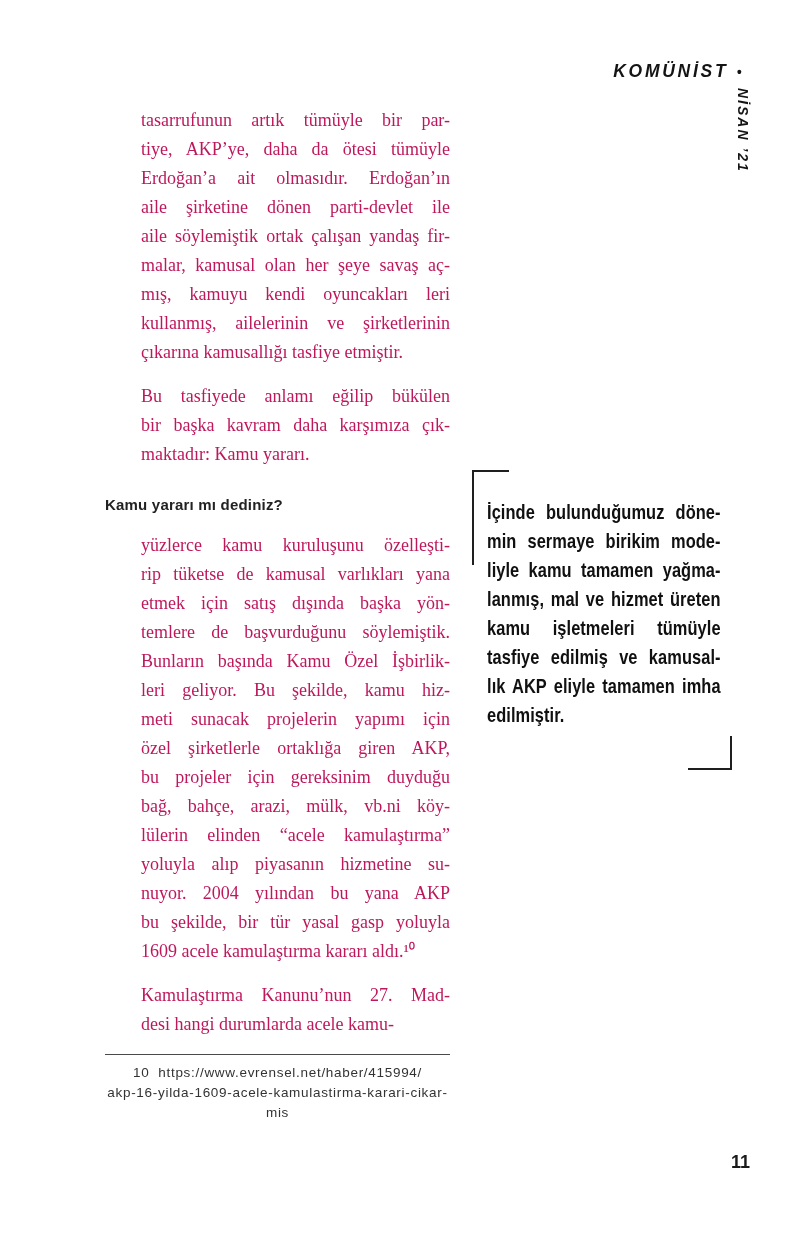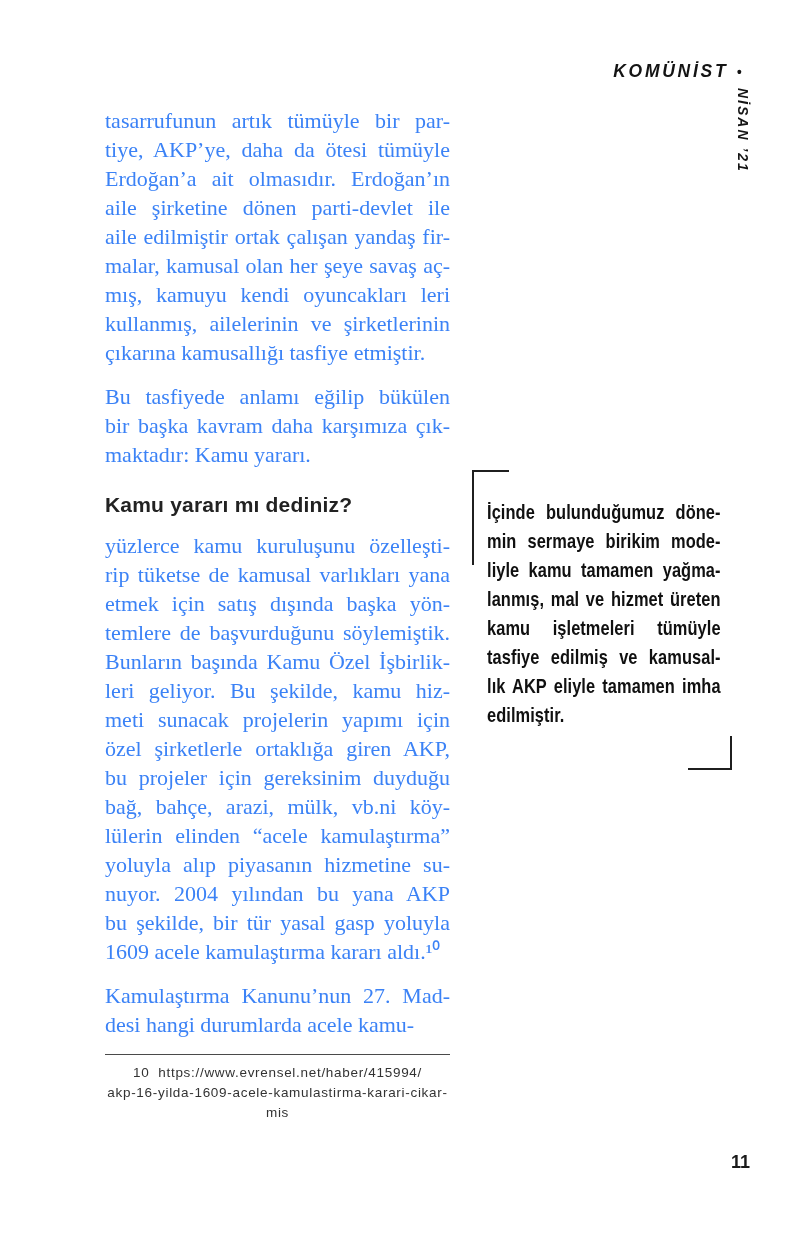--- a/index.html
+++ b/index.html
@@ -40,7 +40,7 @@
   
   .column { position:absolute; left:105px; top:106px; width:345px; }
 
-  .para { font-size:22px; line-height:29px; margin-bottom:15px; color:#3b82f6; }
+  .para { font-size:18px; line-height:29px; margin-bottom:15px; color:#be185d;margin-left:36px; }
   .para .line { text-align:justify; text-align-last:justify; }
   .para .line.last { text-align:left; text-align-last:auto; }
 

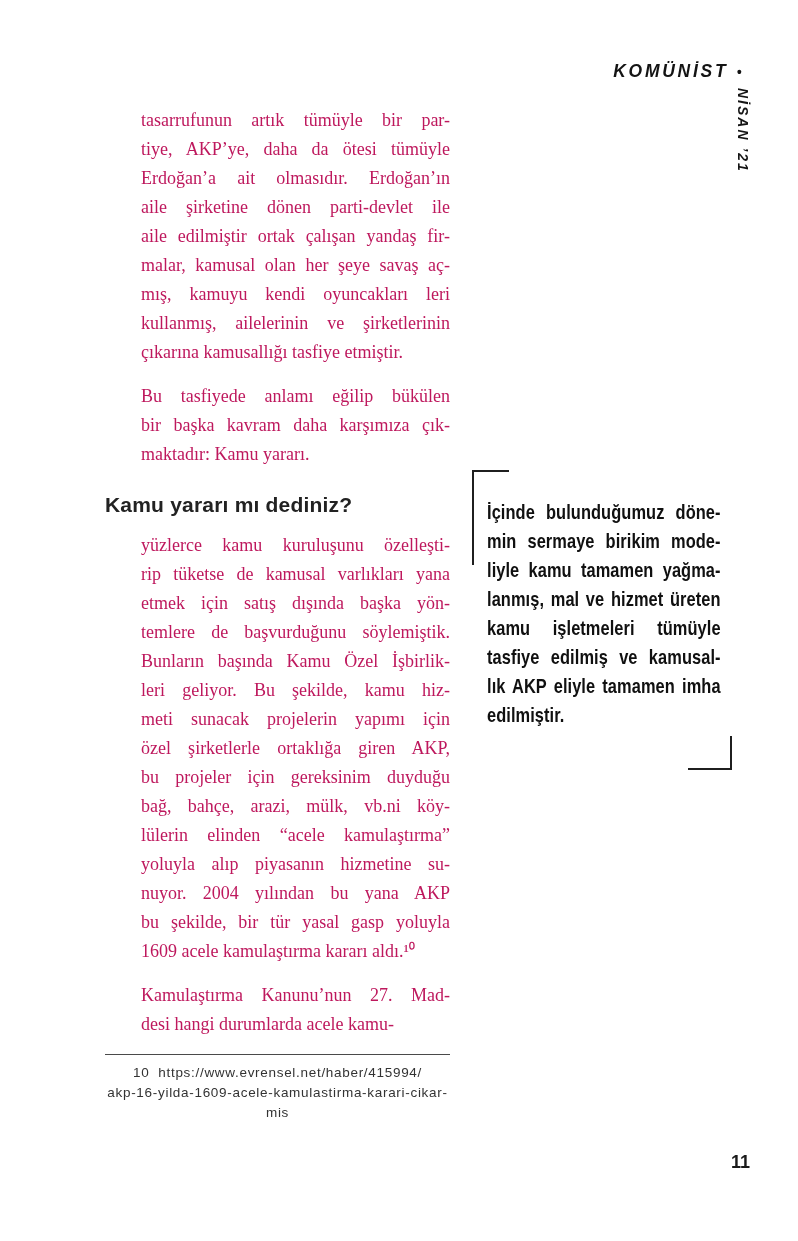--- a/index.html
+++ b/index.html
@@ -115,7 +115,7 @@
         <div class="line">tiye, AKP’ye, daha da ötesi tümüyle</div>
         <div class="line">Erdoğan’a ait olmasıdır. Erdoğan’ın</div>
         <div class="line">aile şirketine dönen parti-devlet ile</div>
-        <div class="line">aile edilmiştir ortak çalışan yandaş fir-</div>
+        <div class="line">aile söylemiştik ortak çalışan yandaş fir-</div>
         <div class="line">malar, kamusal olan her şeye savaş aç-</div>
         <div class="line">mış, kamuyu kendi oyuncakları leri</div>
         <div class="line">kullanmış, ailelerinin ve şirketlerinin</div>

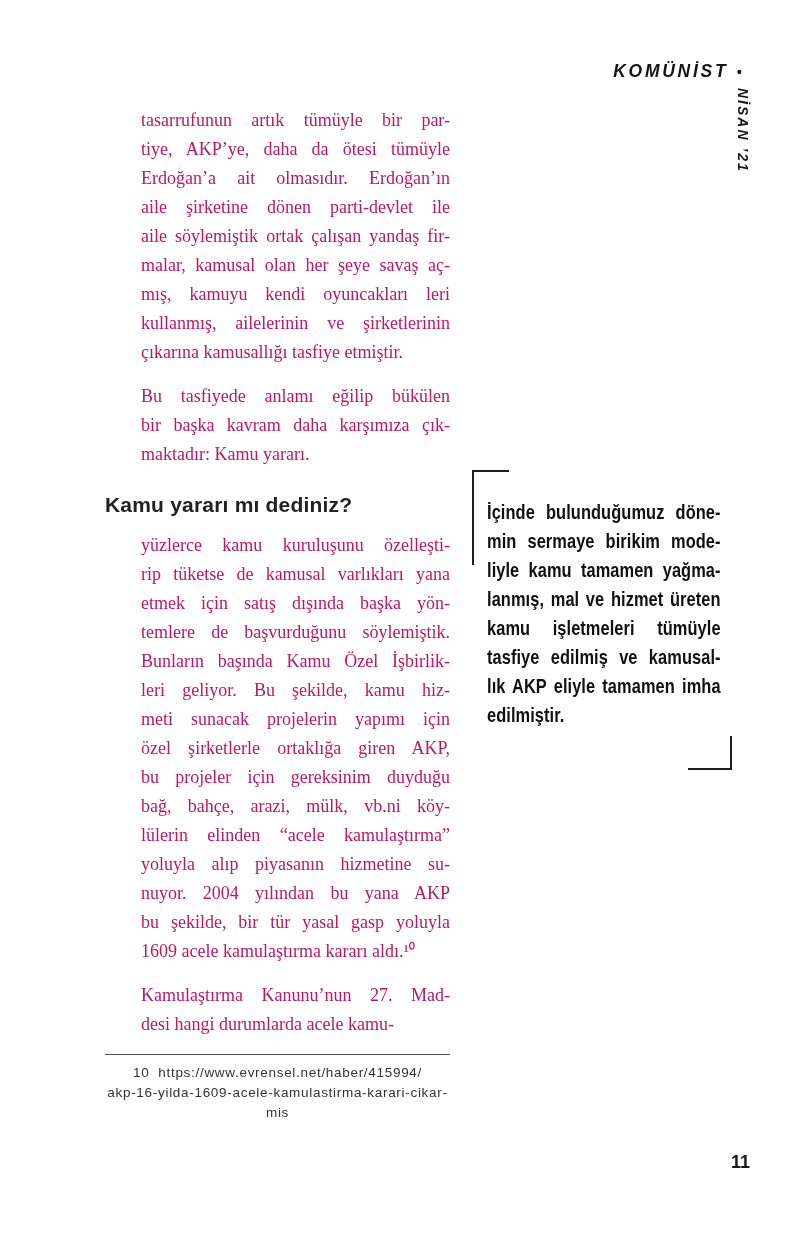--- a/index.html
+++ b/index.html
@@ -46,7 +46,7 @@
 
   .heading {
     font-family:"Liberation Sans", sans-serif;
-    font-size:21px; font-weight:700;
+    font-size:15px; font-weight:700;
     letter-spacing:0.2px; color:#222;
     margin:22px 0 13px;
     line-height:27px;

